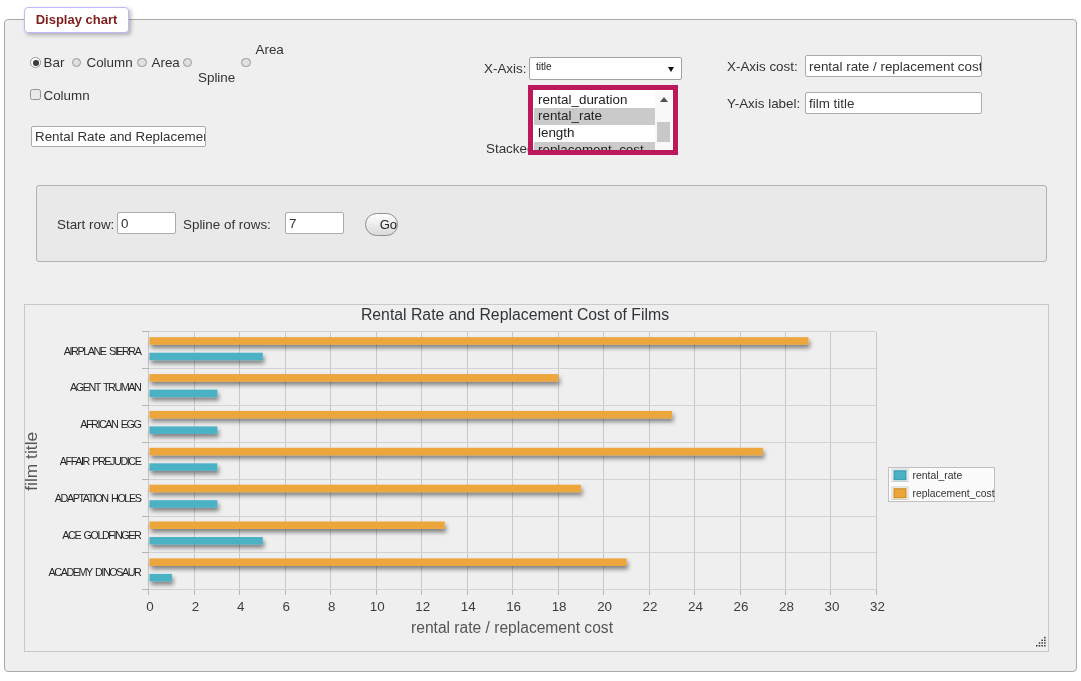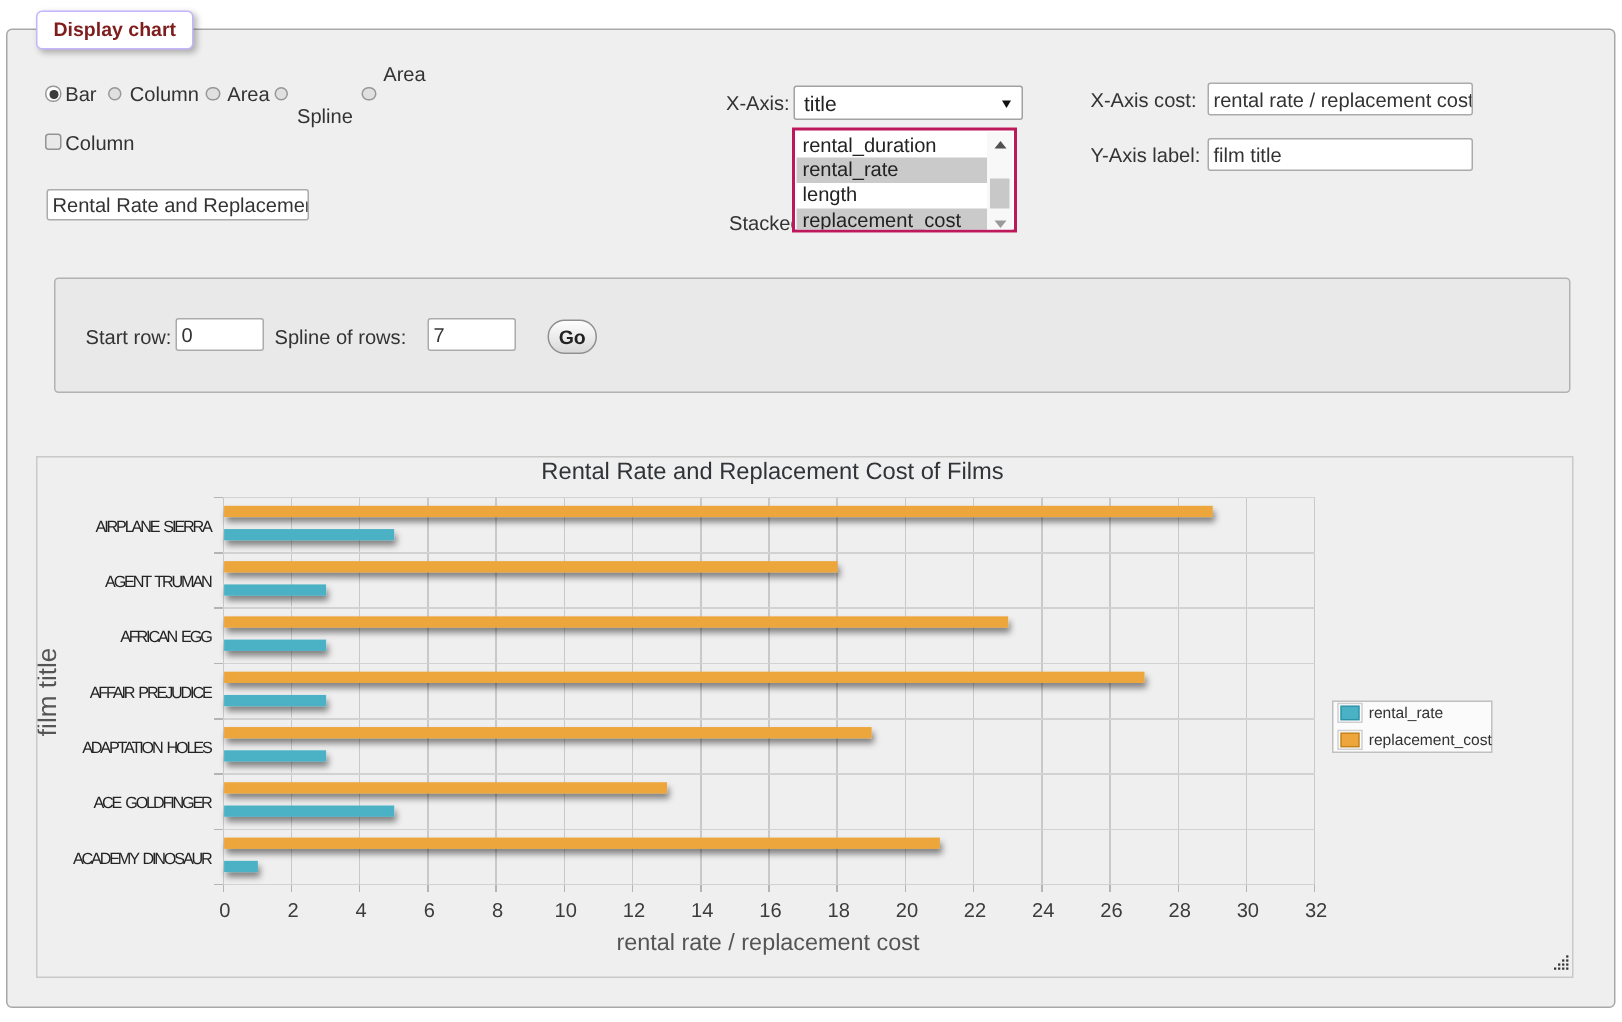--- a/index.html
+++ b/index.html
@@ -51,7 +51,7 @@
 
   <div class="abs lbl" style="left:484px;top:61px;">X-Axis:</div>
   <div class="abs" id="selectbox">
-      <span style="position:absolute;left:6px;top:3px;font-size:14px;color:#222;">title</span>
+      <span style="position:absolute;left:6px;top:3px;font-size:10px;color:#222;">title</span>
       <span class="arrow"></span>
     </div>
 

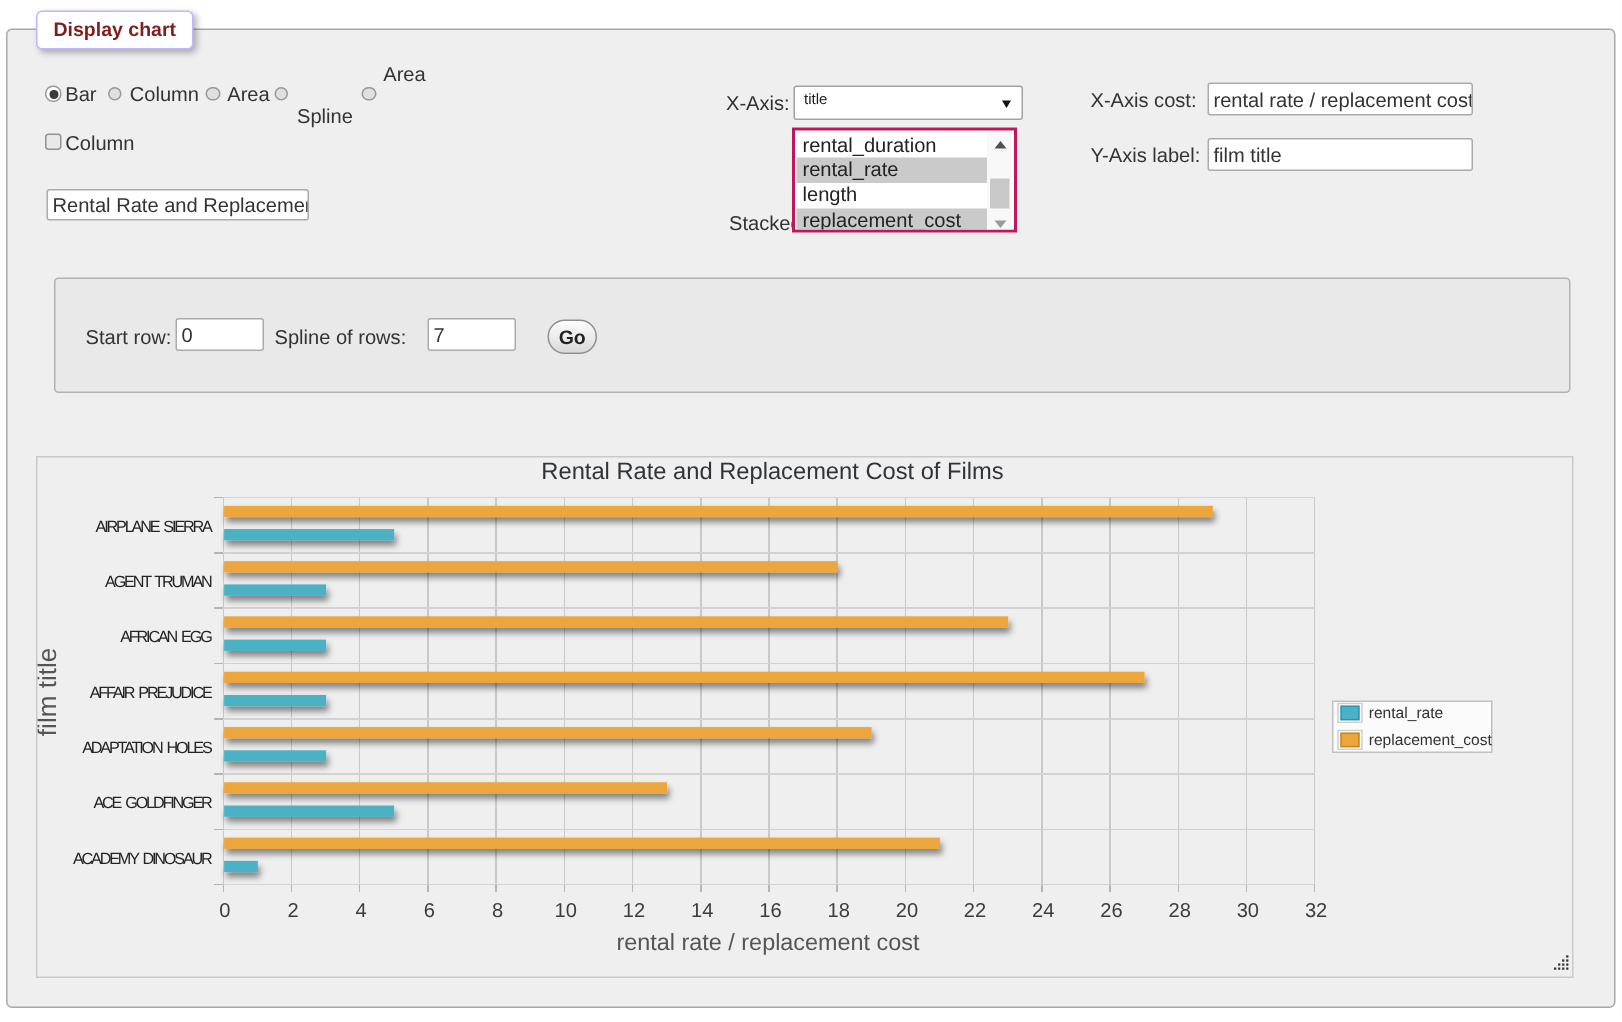--- a/index.html
+++ b/index.html
@@ -16,7 +16,7 @@
 .tinput{background:#fff;border:1px solid #ababab;border-radius:2px;font-size:13.4px;color:#333;padding:0 0 0 3px;line-height:20px;white-space:nowrap;overflow:hidden;}
 #selectbox{left:529px;top:57px;width:153px;height:23px;background:#fff;border:1px solid #a2a2a2;border-radius:2px;}
 #selectbox .arrow{position:absolute;right:7px;top:8.5px;width:0;height:0;border-left:3.5px solid transparent;border-right:3.5px solid transparent;border-top:5px solid #111;}
-#listbox{left:528px;top:85px;width:150px;height:70px;background:#fff;border:2px solid #be185d;overflow:hidden;}
+#listbox{left:528px;top:85px;width:150px;height:70px;background:#fff;border:5px solid #be185d;overflow:hidden;}
 .lrow{position:absolute;left:1px;width:131px;height:17px;font-size:13.4px;color:#222;padding-left:4px;line-height:16.5px;white-space:nowrap;}
 .lrow.sel{background:#cacaca;}
 #sbar{position:absolute;right:1px;top:1px;width:17px;height:67px;background:#f8f8f8;}

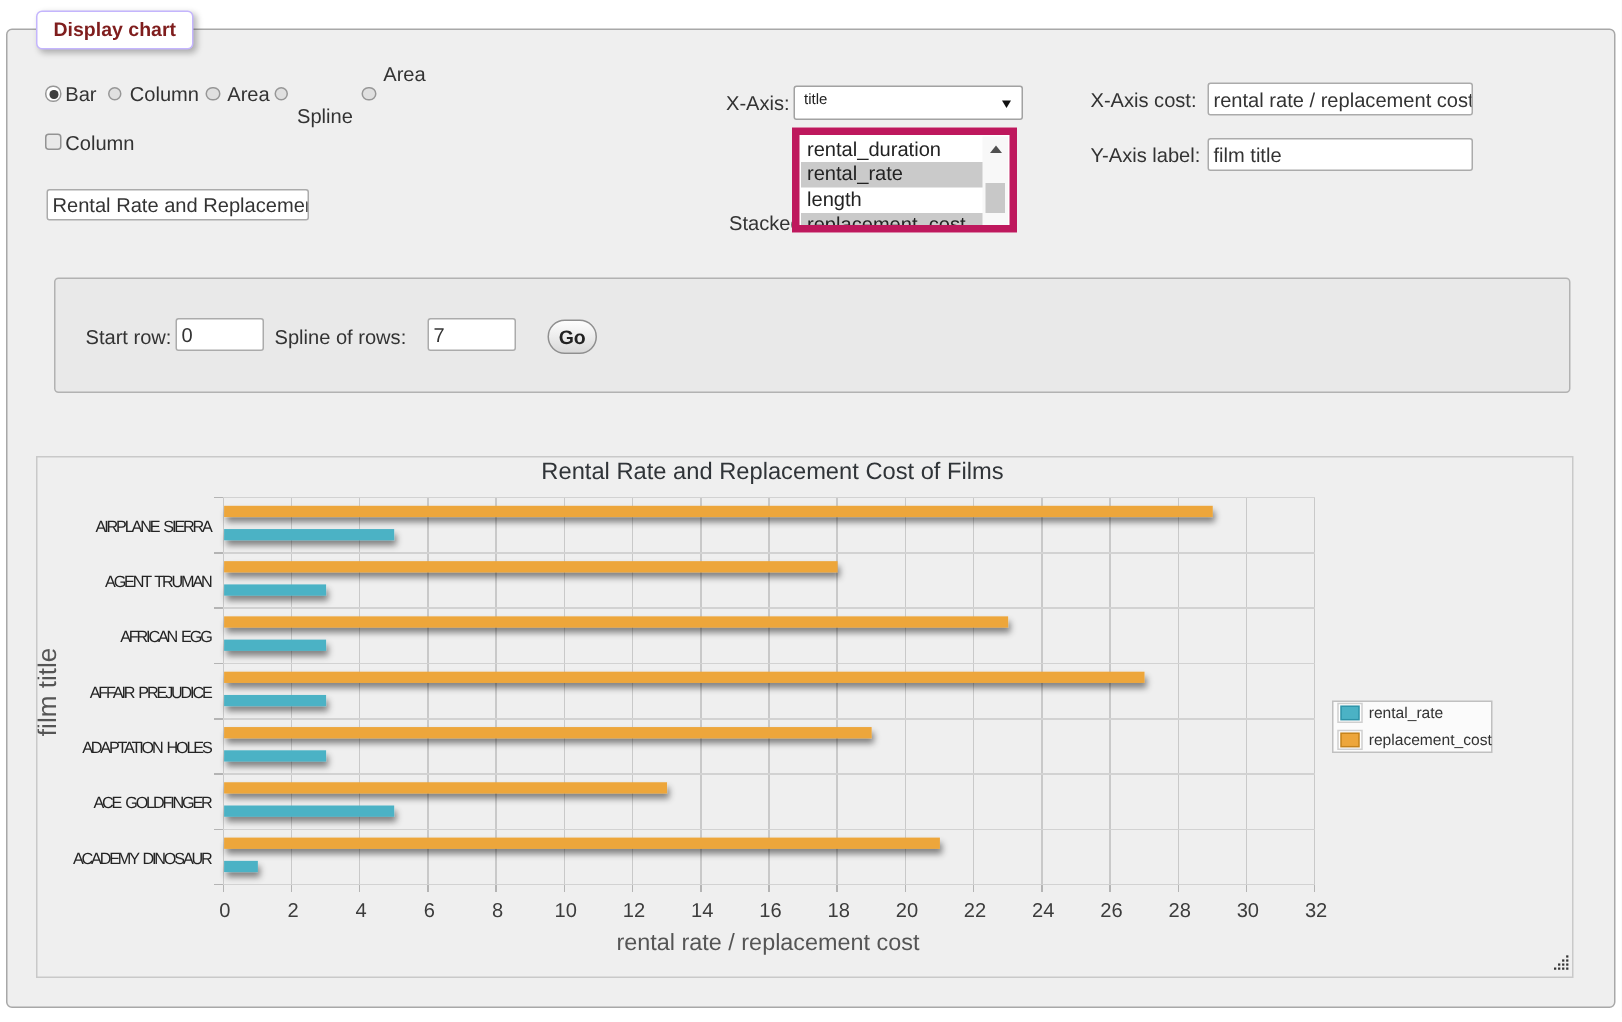--- a/index.html
+++ b/index.html
@@ -24,7 +24,7 @@
 #sbar .dn{position:absolute;left:4.5px;top:58.5px;width:0;height:0;border-left:4px solid transparent;border-right:4px solid transparent;border-top:5px solid #9a9a9a;}
 #sbar .thumb{position:absolute;left:2px;top:31px;width:13px;height:20px;background:#c8c8c8;}
 #rowbox{left:36px;top:185px;width:1011px;height:77px;background:#e9e9e9;border:1px solid #b2b2b2;border-radius:3px;}
-#gobtn{left:365px;top:213px;width:33px;height:23px;border:1px solid #8f8f8f;border-radius:11.5px;background:linear-gradient(#fdfdfd,#ececec 50%,#d9d9d9);font-size:13px;font-weight:bold;color:#222;text-align:center;line-height:21px;}
+#gobtn{left:365px;top:213px;width:33px;height:23px;border:1px solid #8f8f8f;border-radius:11.5px;background:linear-gradient(#fdfdfd,#ececec 50%,#d9d9d9);font-size:13px;font-weight:normal;color:#222;text-align:right;line-height:21px;}
 #chartbox{left:24px;top:304px;width:1025px;height:348px;background:#efefef;border:1px solid #c9c9c9;}
 </style>
 </head>

